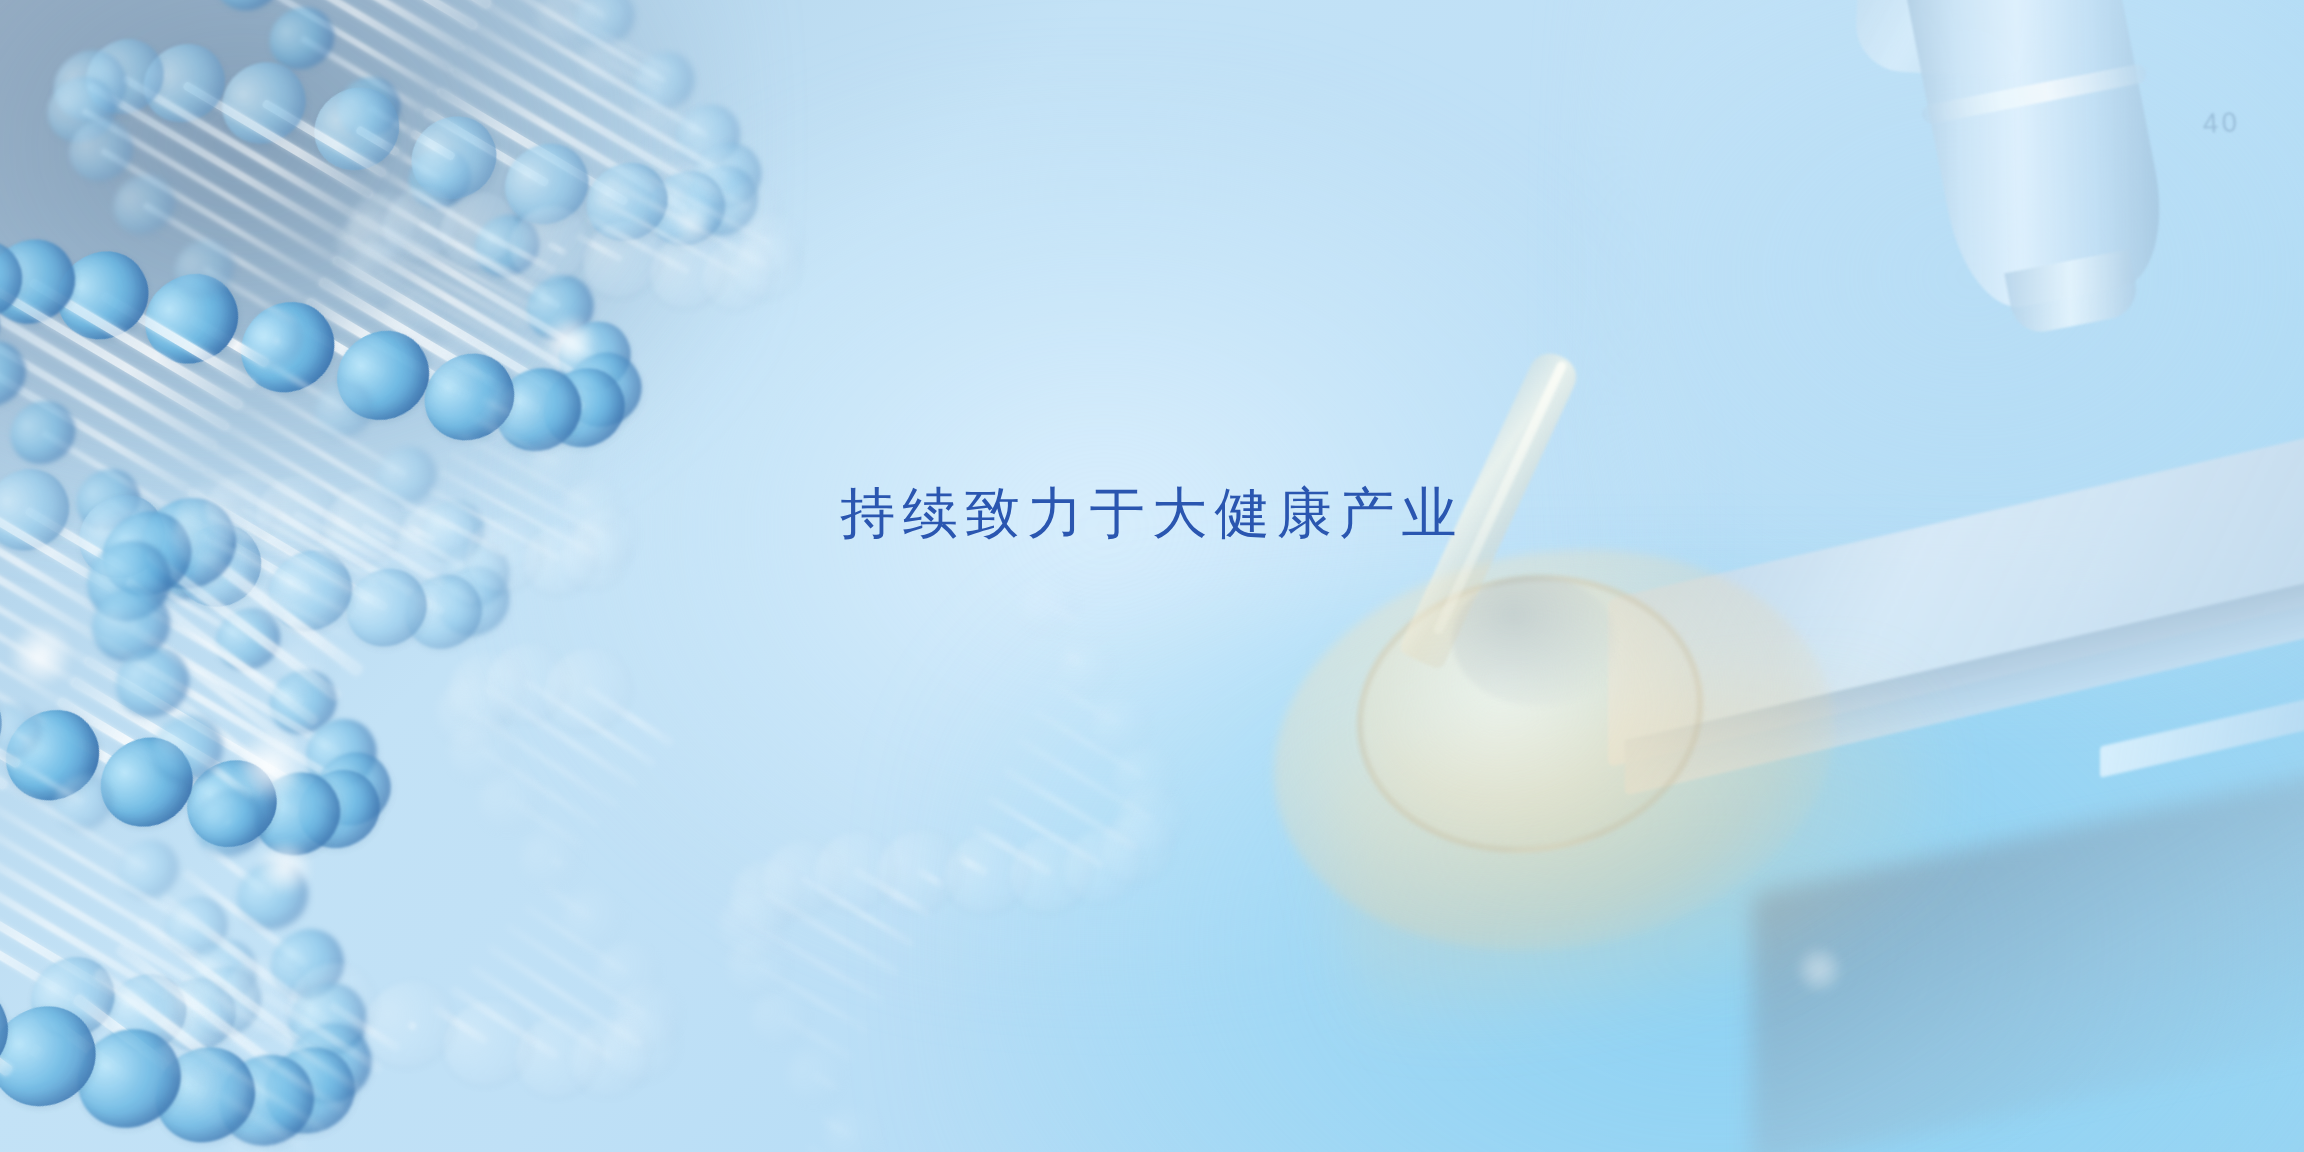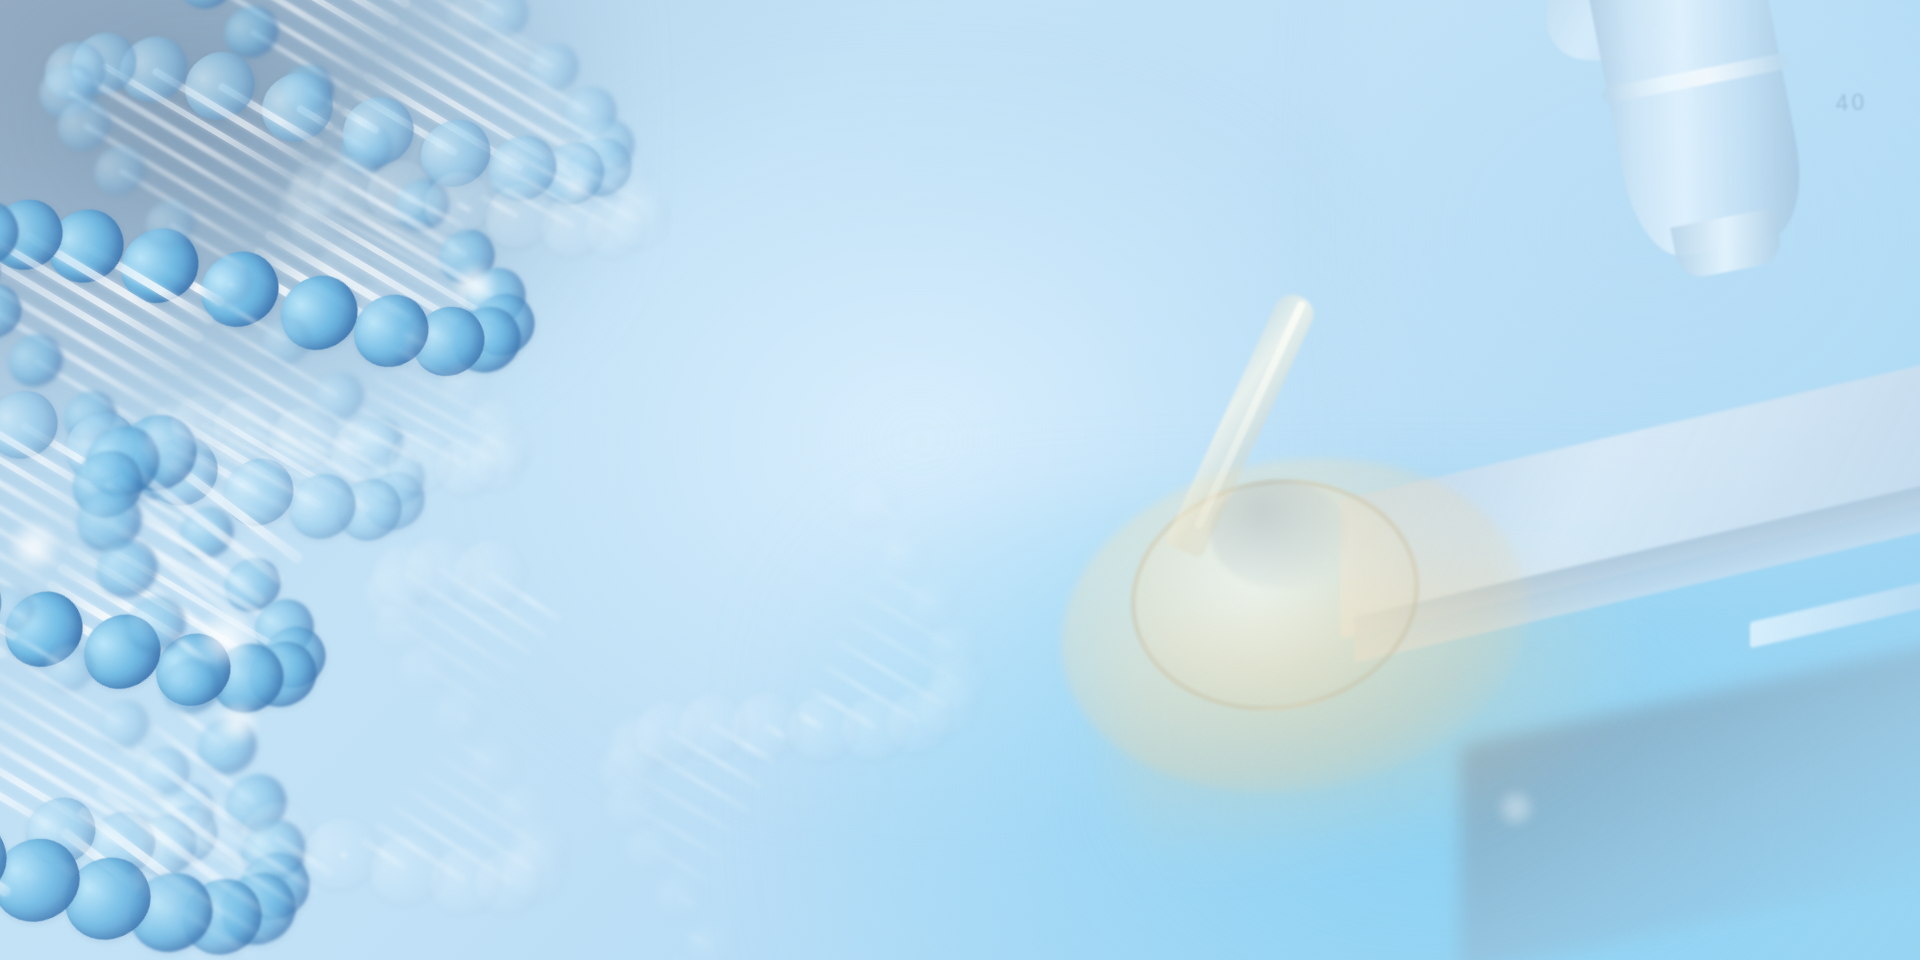--- a/index.html
+++ b/index.html
@@ -706,6 +706,7 @@
   <div class="bokeh" style="left:1496px; top:788px; width:40px; height:40px; opacity:.5;"></div>
 
   <div class="copy">
+    <p class="subtitle">持续致力于大健康产业</p>
   </div>
 
 </div>

